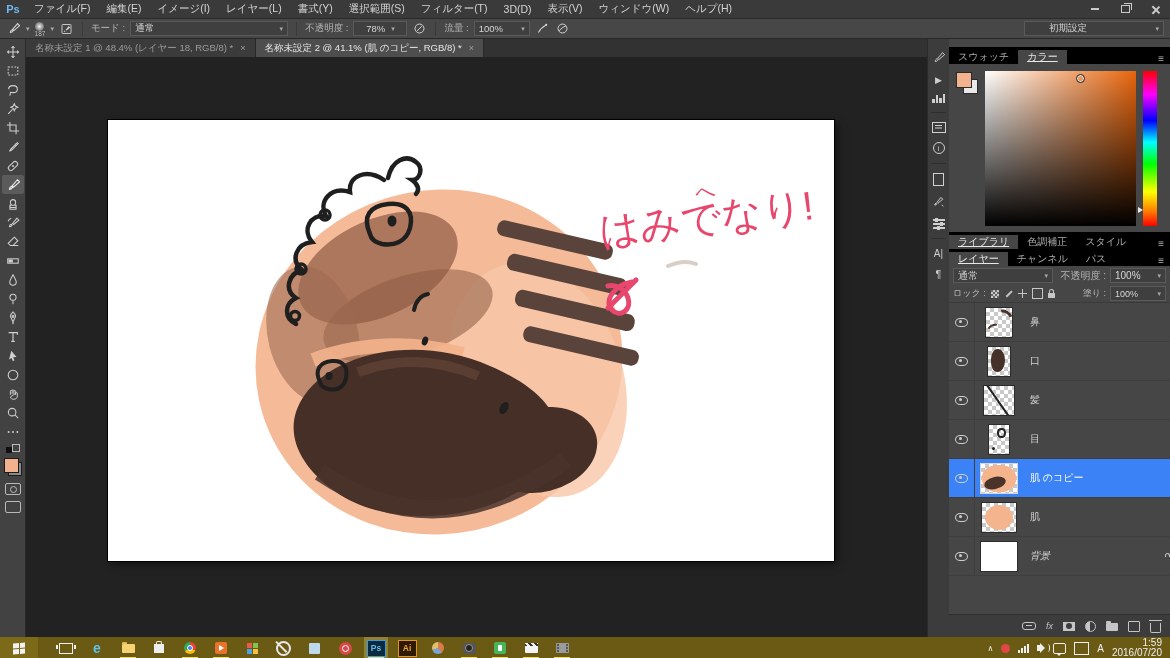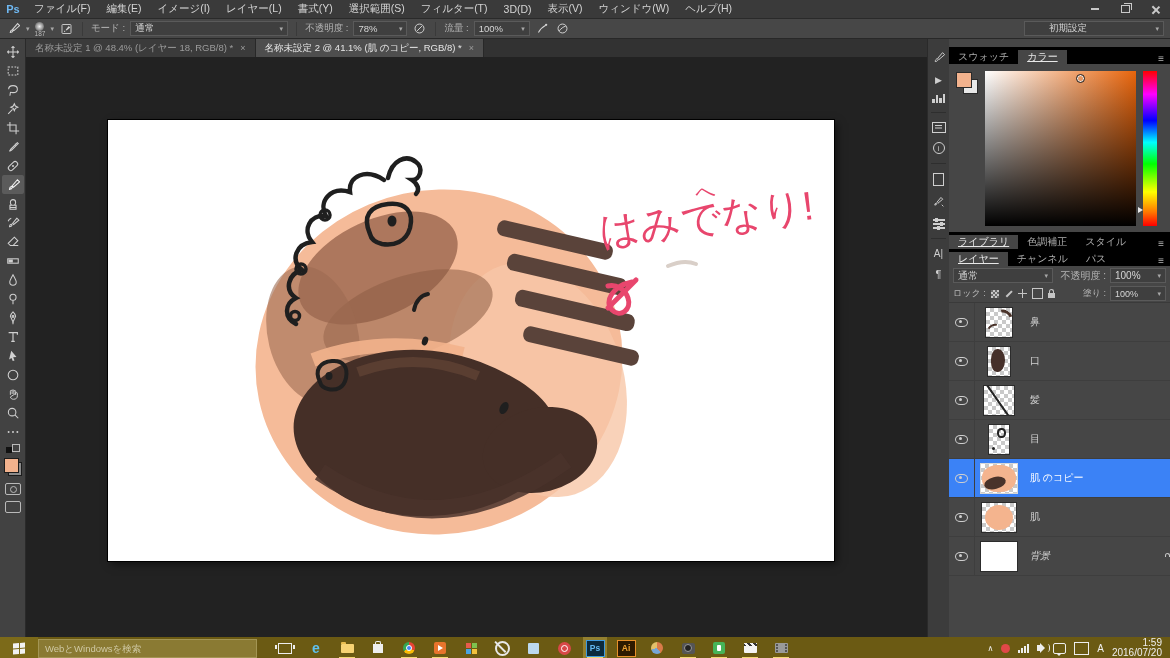--- a/index.html
+++ b/index.html
@@ -269,7 +269,7 @@
   </span>
   <span class="opt-sep"></span>
   <span class="opt-label">不透明度 :</span>
-  <span class="combo" style="width:44px;justify-content:space-between">
+  <span class="combo" style="width:44px;justify-content:center">
     <span>78%</span>
     <span class="caret">▾</span>
   </span>

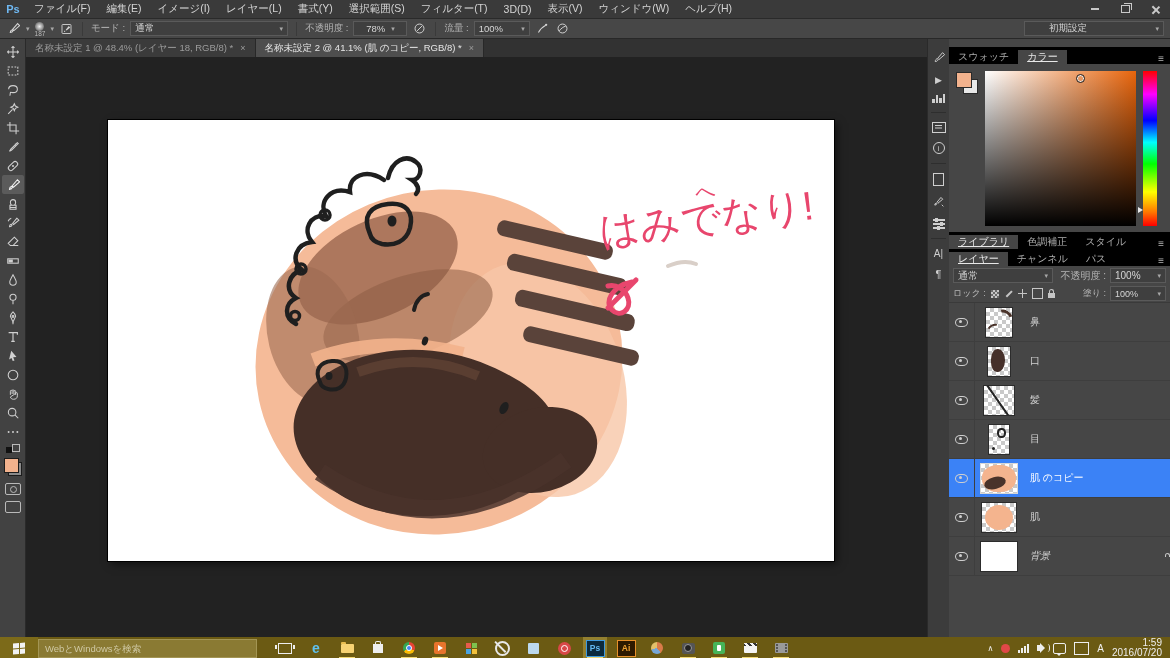--- a/index.html
+++ b/index.html
@@ -669,6 +669,15 @@
           </div></div>
       </div>
 
+      <div class="layers-footer">
+        <span class="linkic"></span>
+        <span class="fx-label">fx</span>
+        <span class="maskic"></span>
+        <span class="adj-ic"></span>
+        <span class="ficon"></span>
+        <span class="newl"></span>
+        <span class="trash"></span>
+      </div>
     </div>
   </div>
 </div>

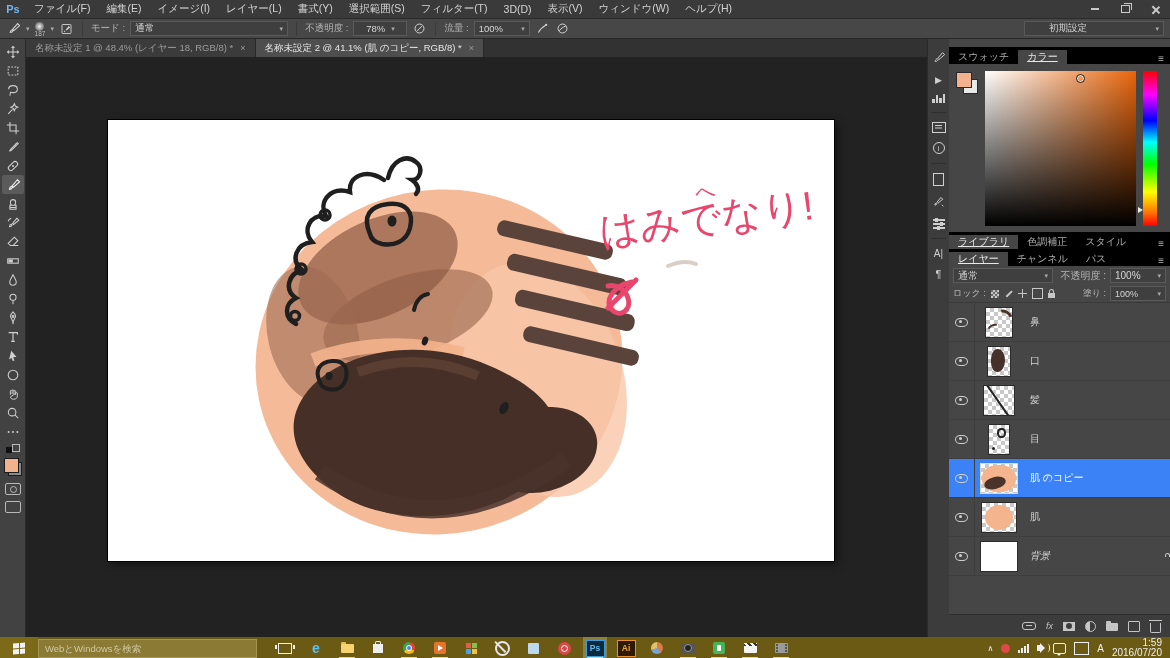--- a/index.html
+++ b/index.html
@@ -691,7 +691,6 @@
         <i></i>
       </span>
     </span>
-  <input class="tb-search" placeholder="WebとWindowsを検索" style="">
   <div class="tb-icons">
     <span class="tb-icon">
         <span class="i-taskview"></span>

